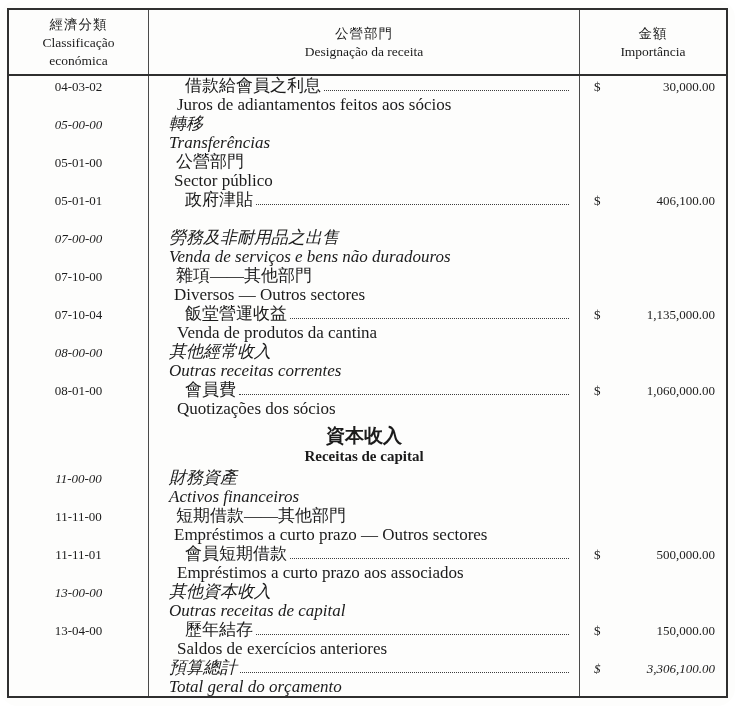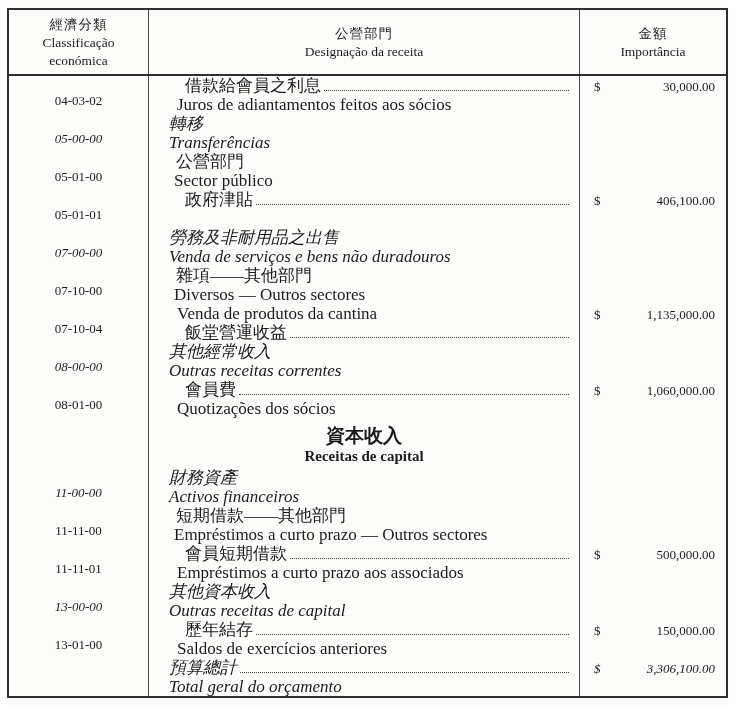--- a/index.html
+++ b/index.html
@@ -38,7 +38,7 @@
   .row{height:38px;}
   .c1{
     text-align:center;font-size:13px;line-height:19px;
-    padding-top:15px;
+    padding-top:1px;
   }
   .c2{padding-right:6px;box-sizing:border-box;}
   .line{

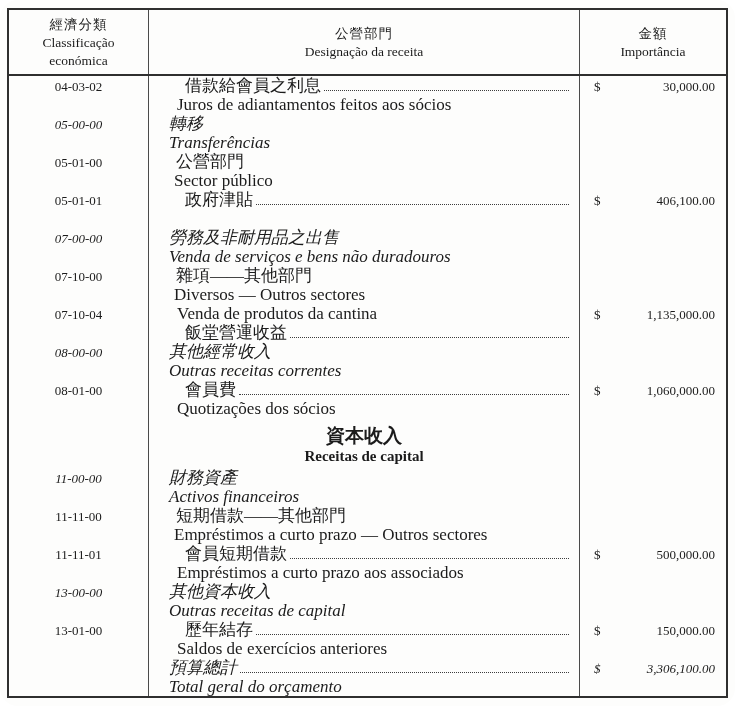--- a/index.html
+++ b/index.html
@@ -176,12 +176,12 @@
         <div class="row grid">
           <div class="c1"><span class="code">07-10-04</span></div>
           <div class="c2 mid">
+            <div class="line zh lvl2">
+              <span class="txt">飯堂營運收益</span>
+              <span class="leader"></span>
+            </div>
             <div class="line pt lvl2">
               <span class="txt">Venda de produtos da cantina</span>
-            </div>
-            <div class="line zh lvl2">
-              <span class="txt">飯堂營運收益</span>
-              <span class="leader"></span>
             </div>
           </div>
           <div class="c3">

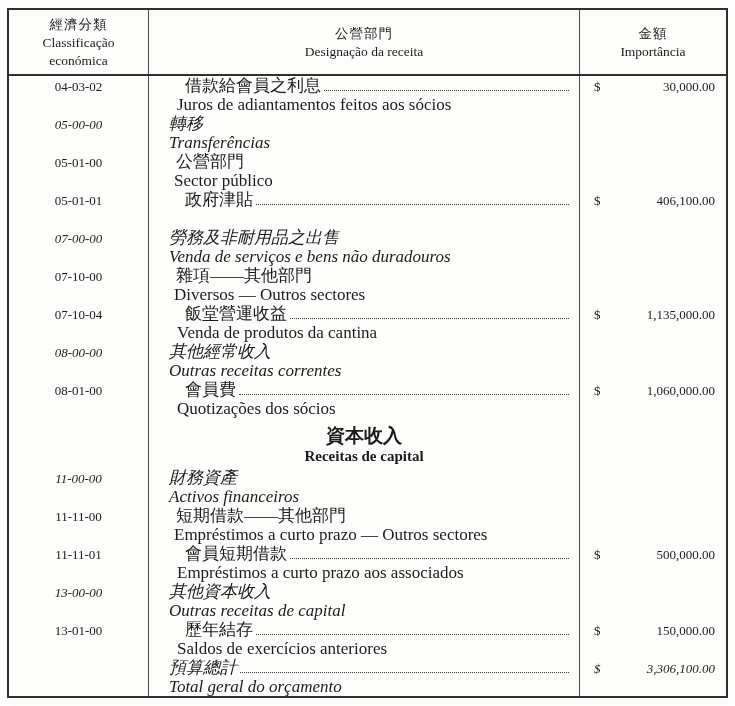--- a/index.html
+++ b/index.html
@@ -278,7 +278,7 @@
           <div class="c3"></div>
         </div>
         <div class="row grid">
-          <div class="c1"><span class="code">13-01-00</span></div>
+          <div class="c1"><span class="code">13-04-00</span></div>
           <div class="c2 mid">
             <div class="line zh lvl2">
               <span class="txt">歷年結存</span>

